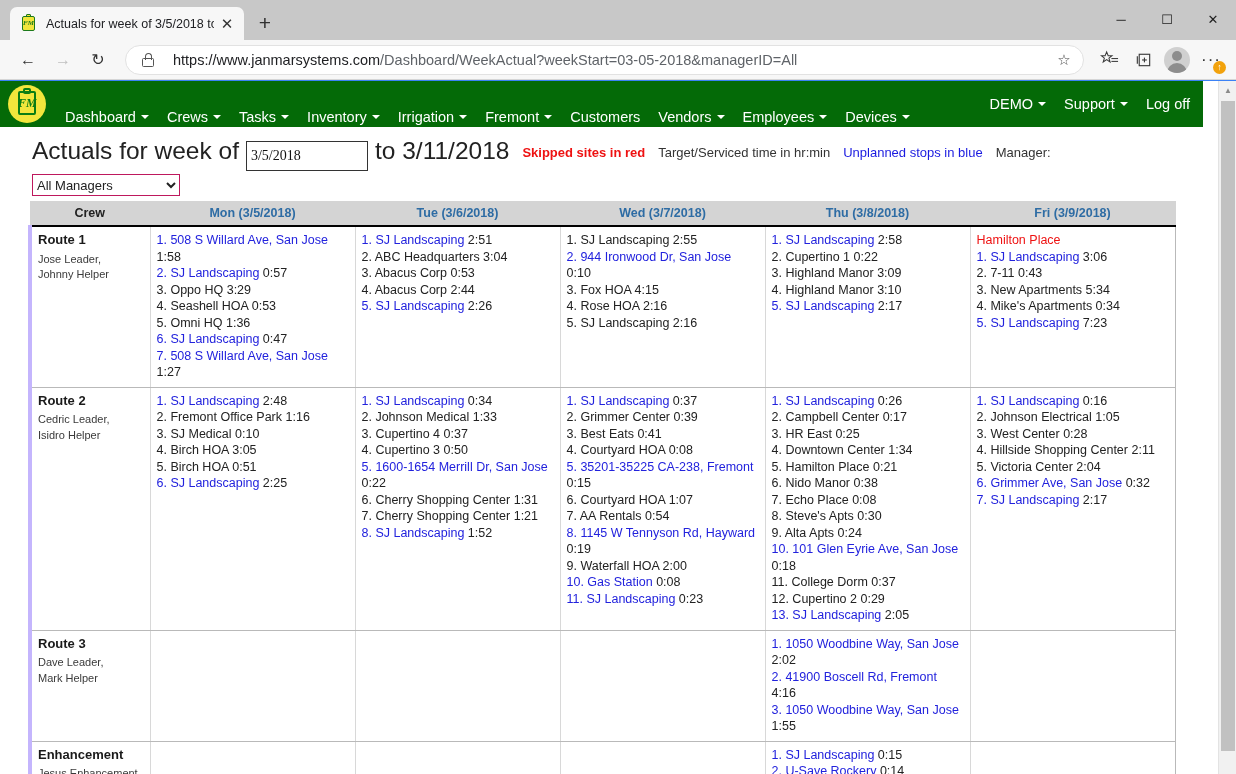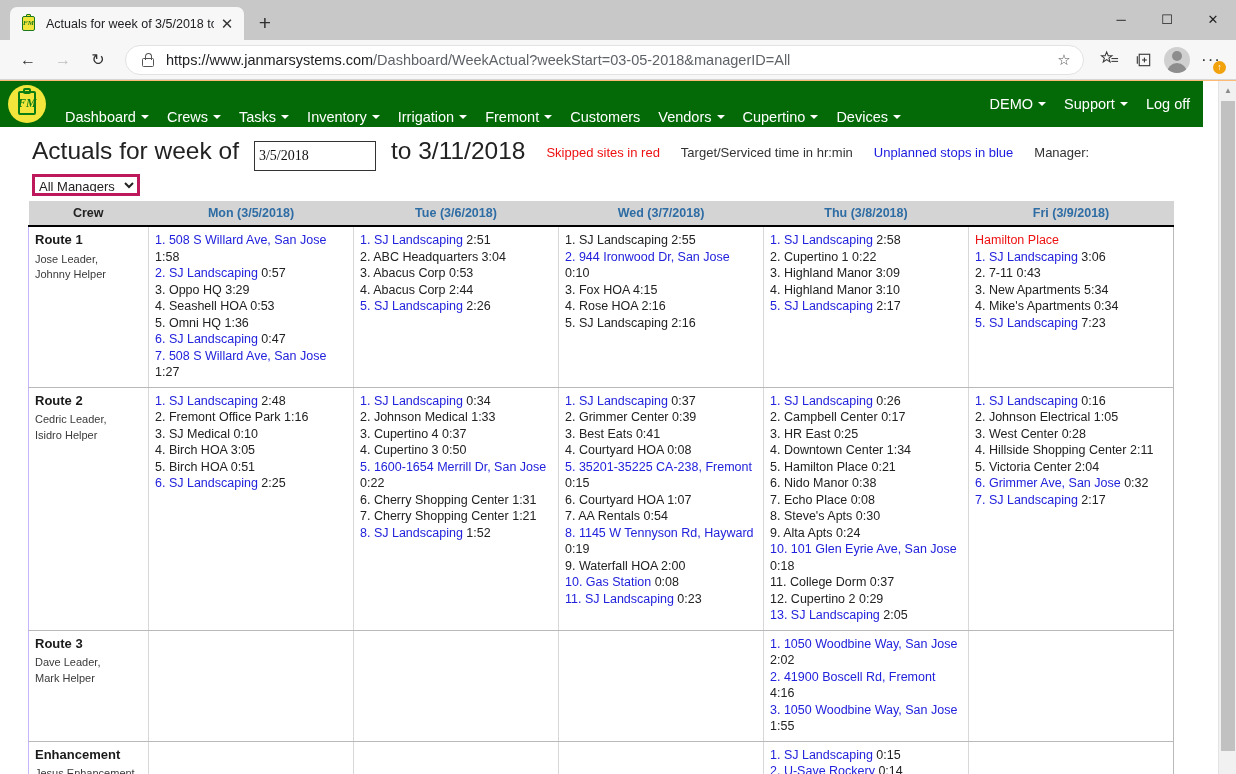--- a/index.html
+++ b/index.html
@@ -13,7 +13,7 @@
   }
 
   
-  .browser { width: 1236px; height: 774px; position: relative; background:#fdba74; }
+  .browser { width: 1236px; height: 774px; position: relative; background:#3b82f6; }
 
   .titlebar {
     height: 40px; background: #c8c8c8; position: relative;

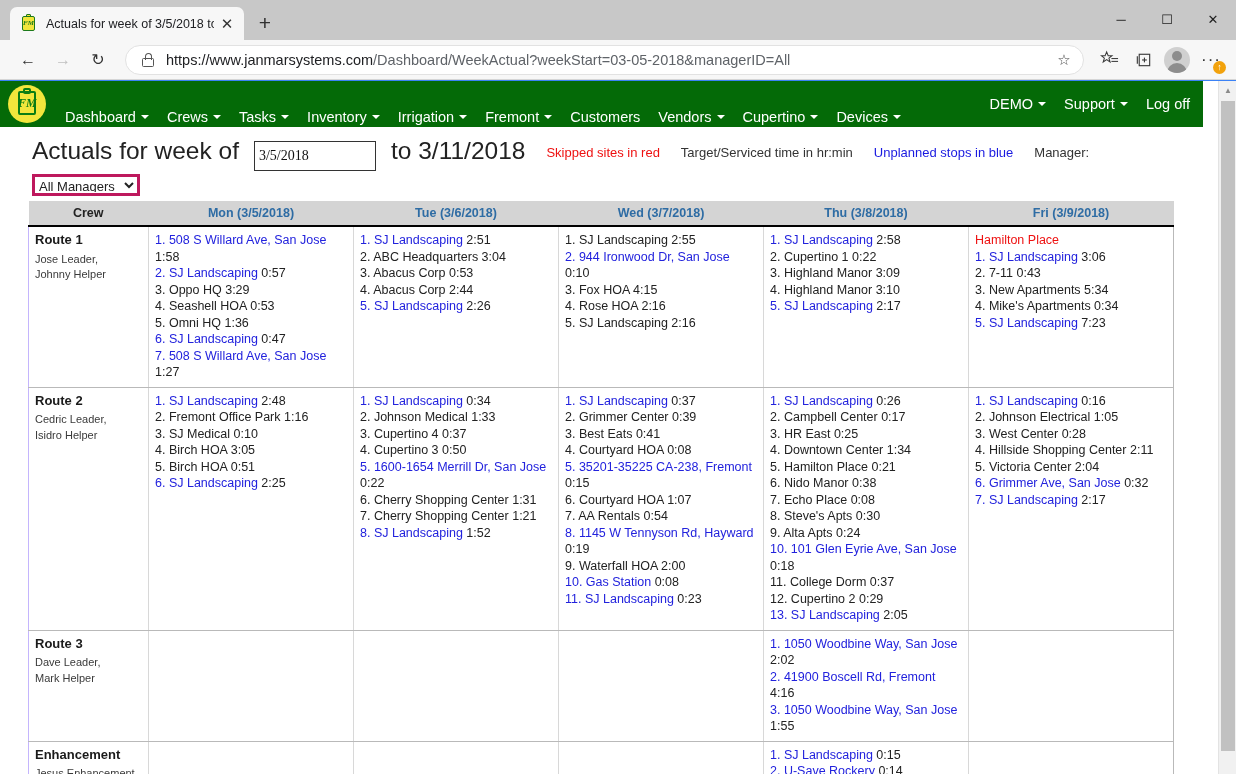--- a/index.html
+++ b/index.html
@@ -82,7 +82,7 @@
   .lock-body { position:absolute; left:2px; top:6px; width:12px; height:9px; border:1.3px solid #555; border-radius:1.5px;}
   .lock-shackle { position:absolute; left:4.5px; top:1px; width:7px; height:7px; border:1.3px solid #555; border-bottom:none; border-radius:4px 4px 0 0;}
   .url { font-size: 14.5px; color: #5f6368; white-space: nowrap; overflow: hidden; flex:1;}
-  .url .host { color: #202124; }
+  .url .host { color: #202124; margin-left: 7px; }
   .star { width: 26px; height: 26px; display:flex; align-items:center; justify-content:center; font-size:15px; color:#4a4a4a;}
   .tbicon {
     width: 34px; height: 34px; display: flex; align-items: center; justify-content: center;

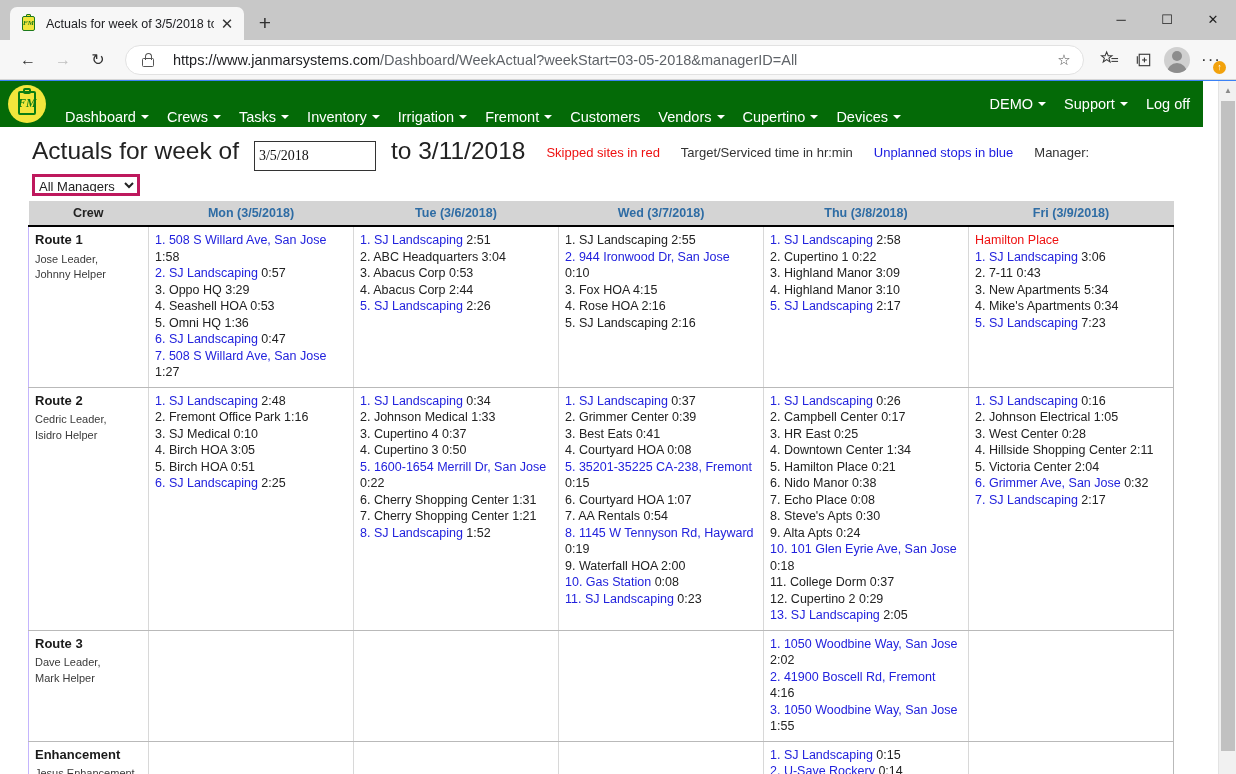--- a/index.html
+++ b/index.html
@@ -299,7 +299,7 @@
               <span class="caret"></span>
             </span>
             <span class="navitem">
-              <span>Cupertino</span>
+              <span>Employees</span>
               <span class="caret"></span>
             </span>
             <span class="navitem">

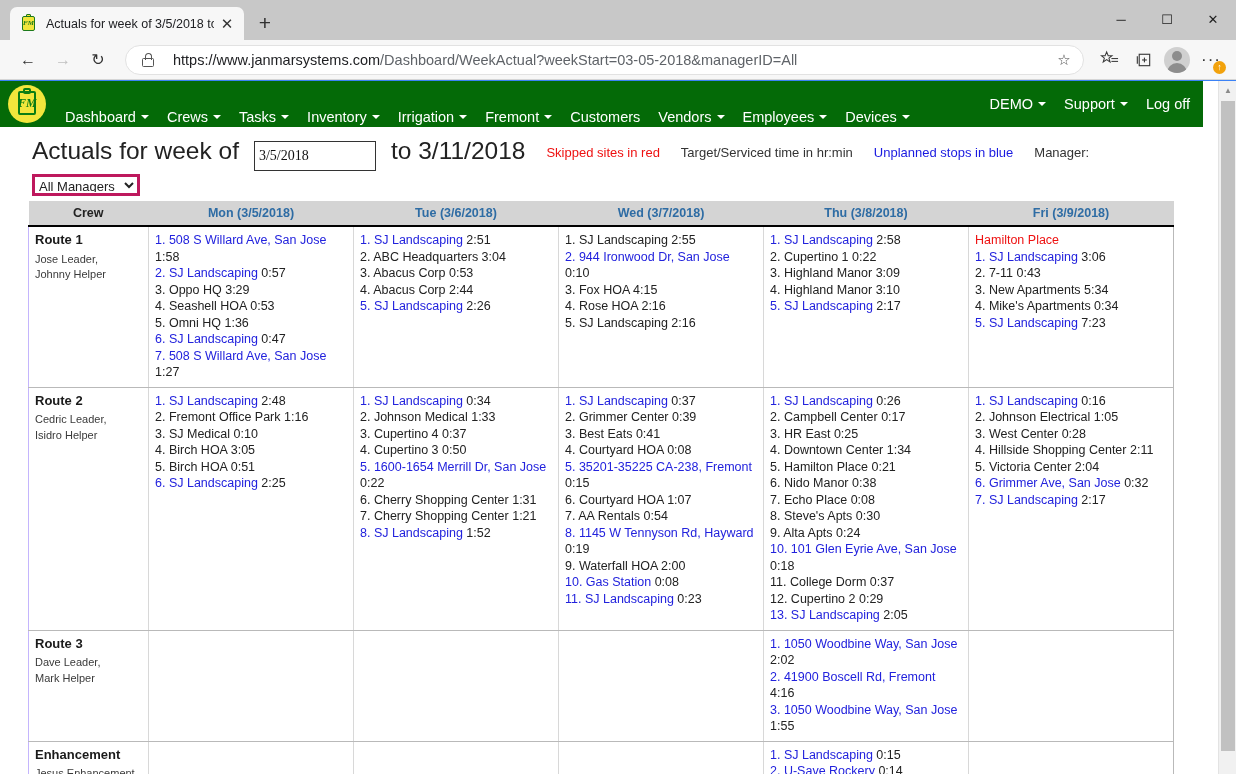--- a/index.html
+++ b/index.html
@@ -132,7 +132,7 @@
   .navright { display: flex; align-items: center; margin-left: auto; padding-right: 4px;}
 
   .pagehead {
-    display: flex; align-items: baseline; padding: 10px 0 0 32px; gap: 8px;
+    display: flex; align-items: baseline; padding: 10px 0 0 32px; gap: 0;
   }
   .h-title { font-size: 24.5px; color: #222; white-space: nowrap; }
   .dateinput {

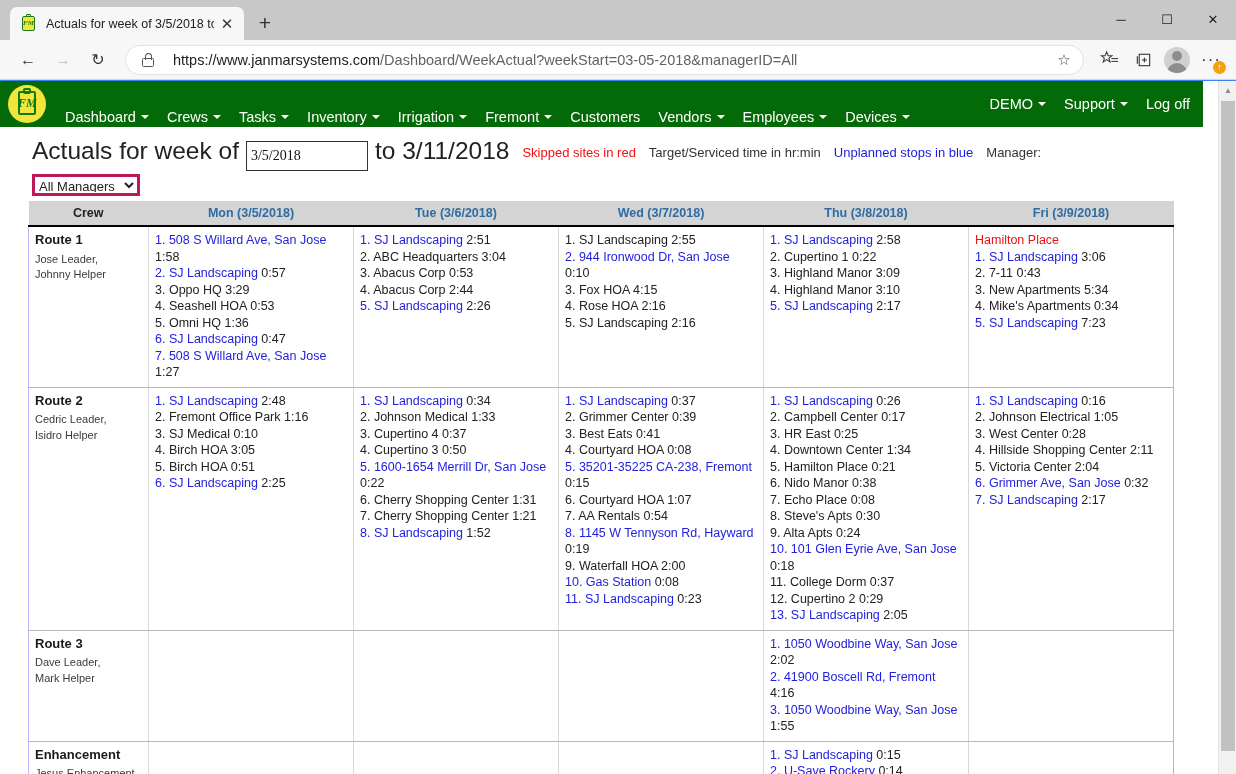--- a/index.html
+++ b/index.html
@@ -142,7 +142,7 @@
     position: relative; top: 1px;
   }
   .legend { font-size: 13px; margin-left: 13px; white-space: nowrap; position:relative; top:-2px;}
-  .legend.red { color: #ee1111; }
+  .legend.red { color: #ee1111; font-weight: bold; }
   .legend.dark { color: #333; }
   .legend.blue { color: #1a1ae0; }
 

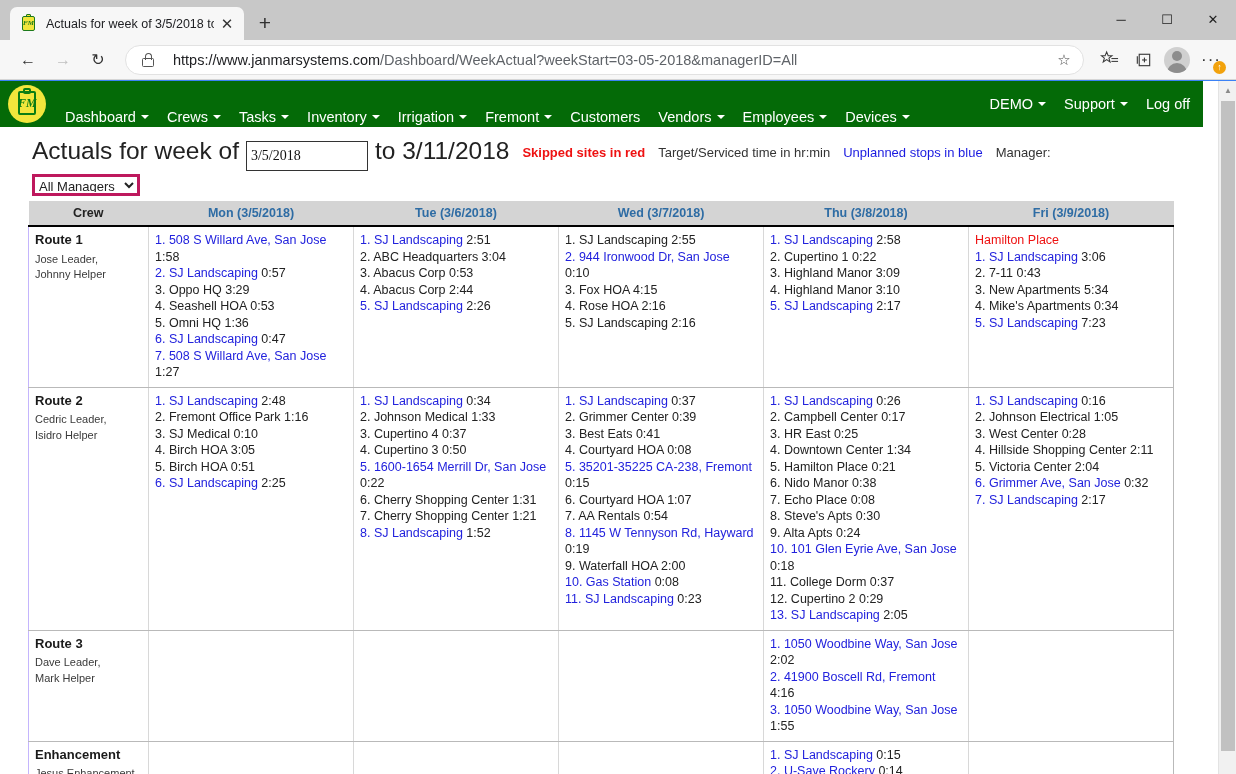--- a/index.html
+++ b/index.html
@@ -148,8 +148,8 @@
 
   .mgrrow { padding: 4px 0 5px 32px; }
   .mgrselect {
-    width: 108px; height: 22px; font-size: 13px; padding: 1px 0;
-    border: 3px solid #be185d; background: #fff; color: #222;
+    width: 148px; height: 22px; font-size: 13px; padding: 1px 0;
+    border: 1px solid #be185d; background: #fff; color: #222;
     font-family: "Liberation Sans", sans-serif;
   }
 

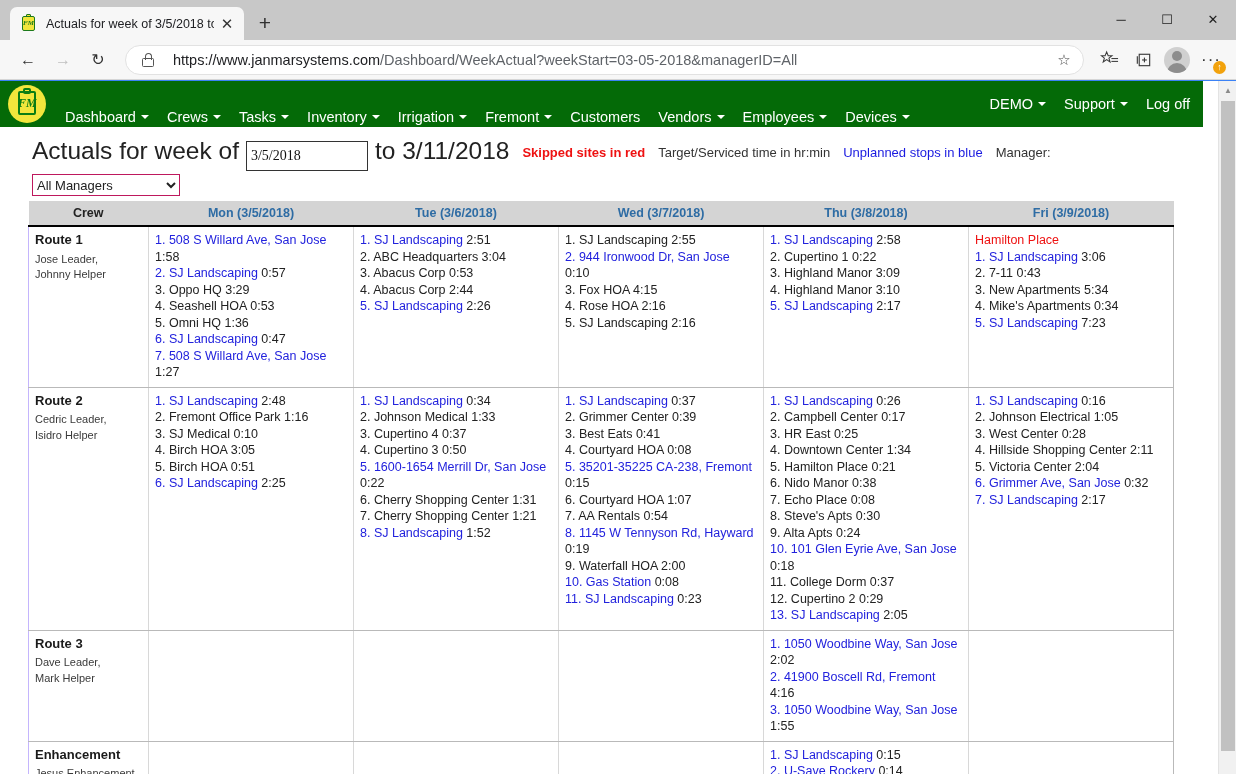--- a/index.html
+++ b/index.html
@@ -170,7 +170,7 @@
     font-size: 12.5px; color: #222; line-height: 16.5px;
   }
   table.sched td:last-child { border-right: 1px solid #b9b9b9; }
-  table.sched td.crew { border-left: 1px solid #c4b5fd; }
+  table.sched td.crew { border-left: 4px solid #c4b5fd; }
 
   .crewname { font-weight: bold; font-size: 13px; color: #1a1a1a; margin-bottom: 3px; }
   .crewmember { font-size: 11px; color: #3a3a3a; line-height: 15.5px; }

